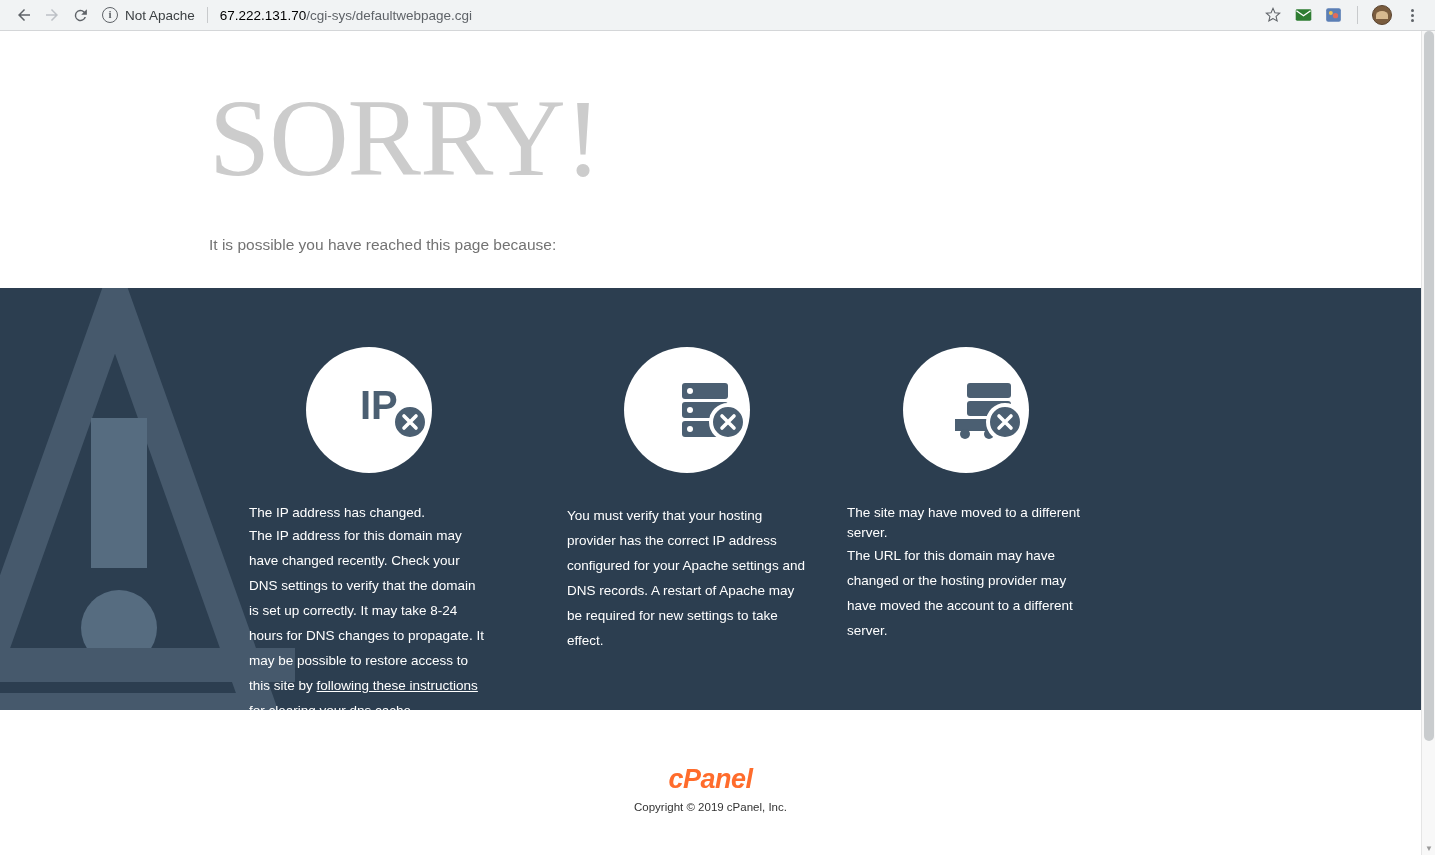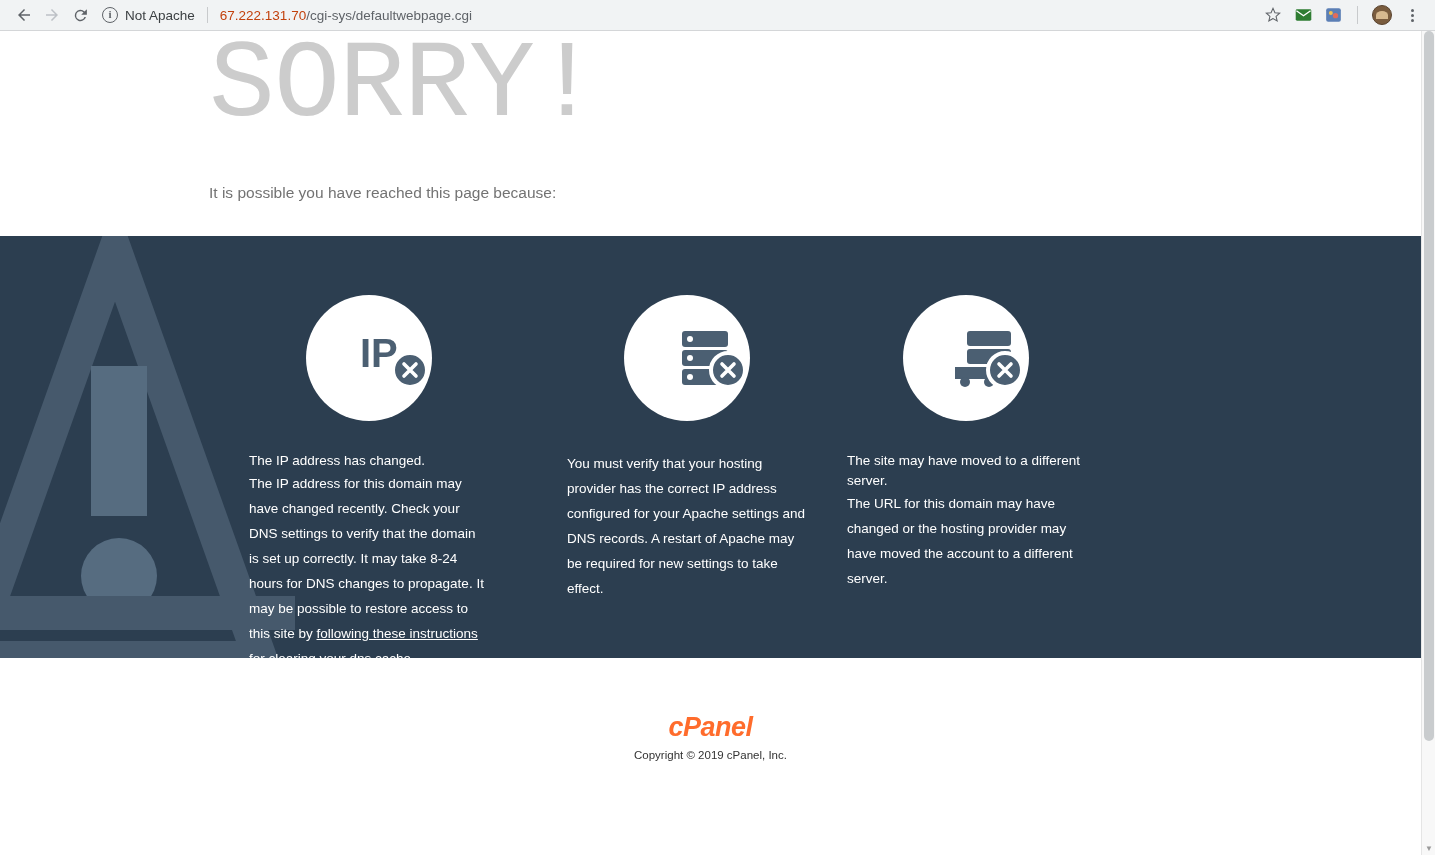--- a/index.html
+++ b/index.html
@@ -66,7 +66,7 @@
     margin: 0 12px;
     flex: 0 0 auto;
   }
-  .url-host { color: #c2410c; }
+  .url-host { color: #000000; }
   .url-path { color: #5f6368; }
   .url-text { white-space: nowrap; overflow: hidden; text-overflow: ellipsis; }
 

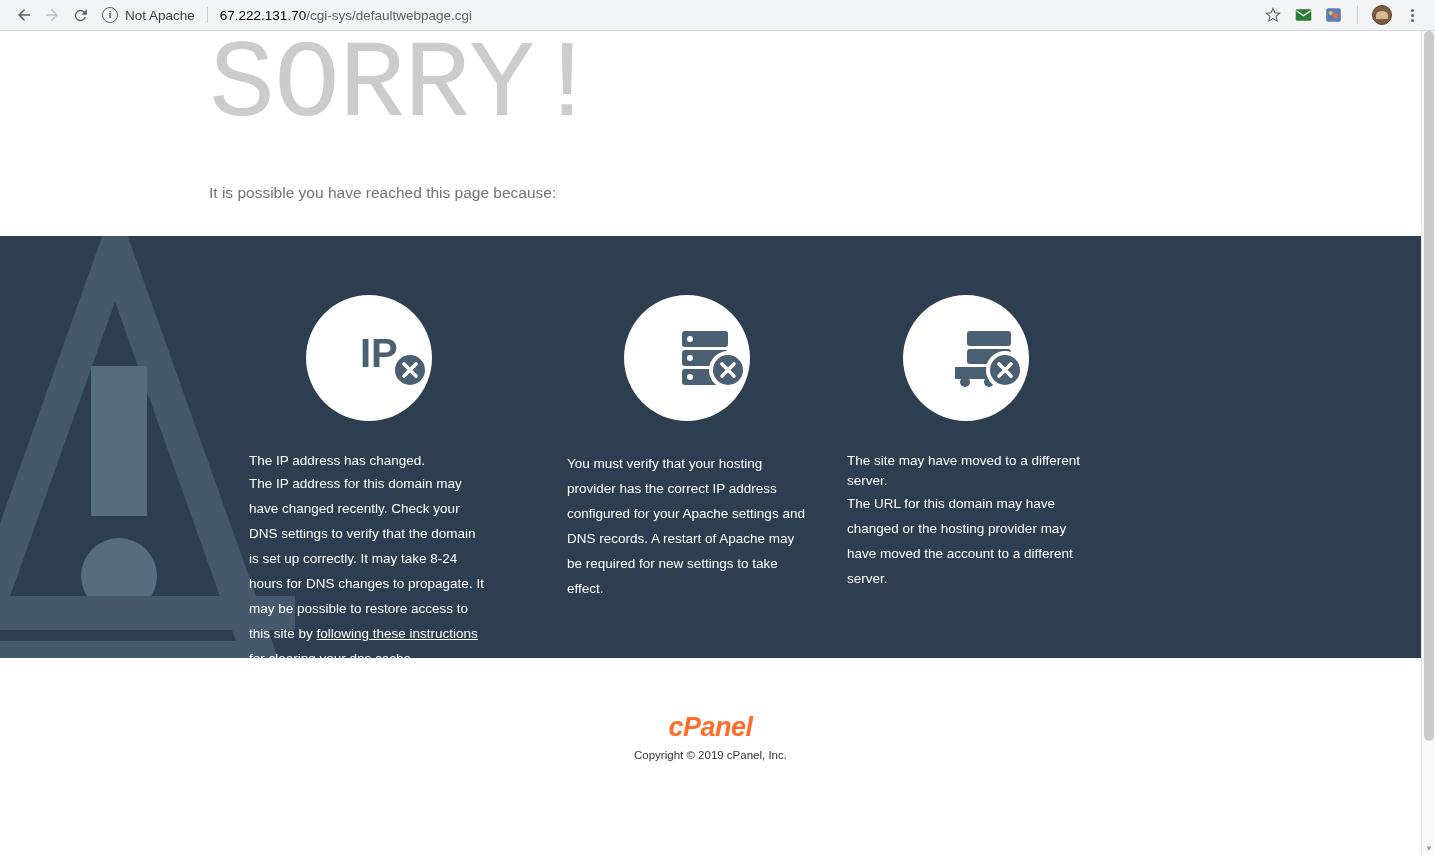--- a/index.html
+++ b/index.html
@@ -156,12 +156,13 @@
     background: #fff;
   }
   .sorry {
-    font-family: Liberation Mono, monospace;
+    font-family: Liberation Serif, serif;
     font-size: 110px;
     line-height: 1;
     font-weight: normal;
     color: #cccccc;
     letter-spacing: -1px;
+    padding-top: 52px;
   }
   .lead {
     font-size: 15.5px;

